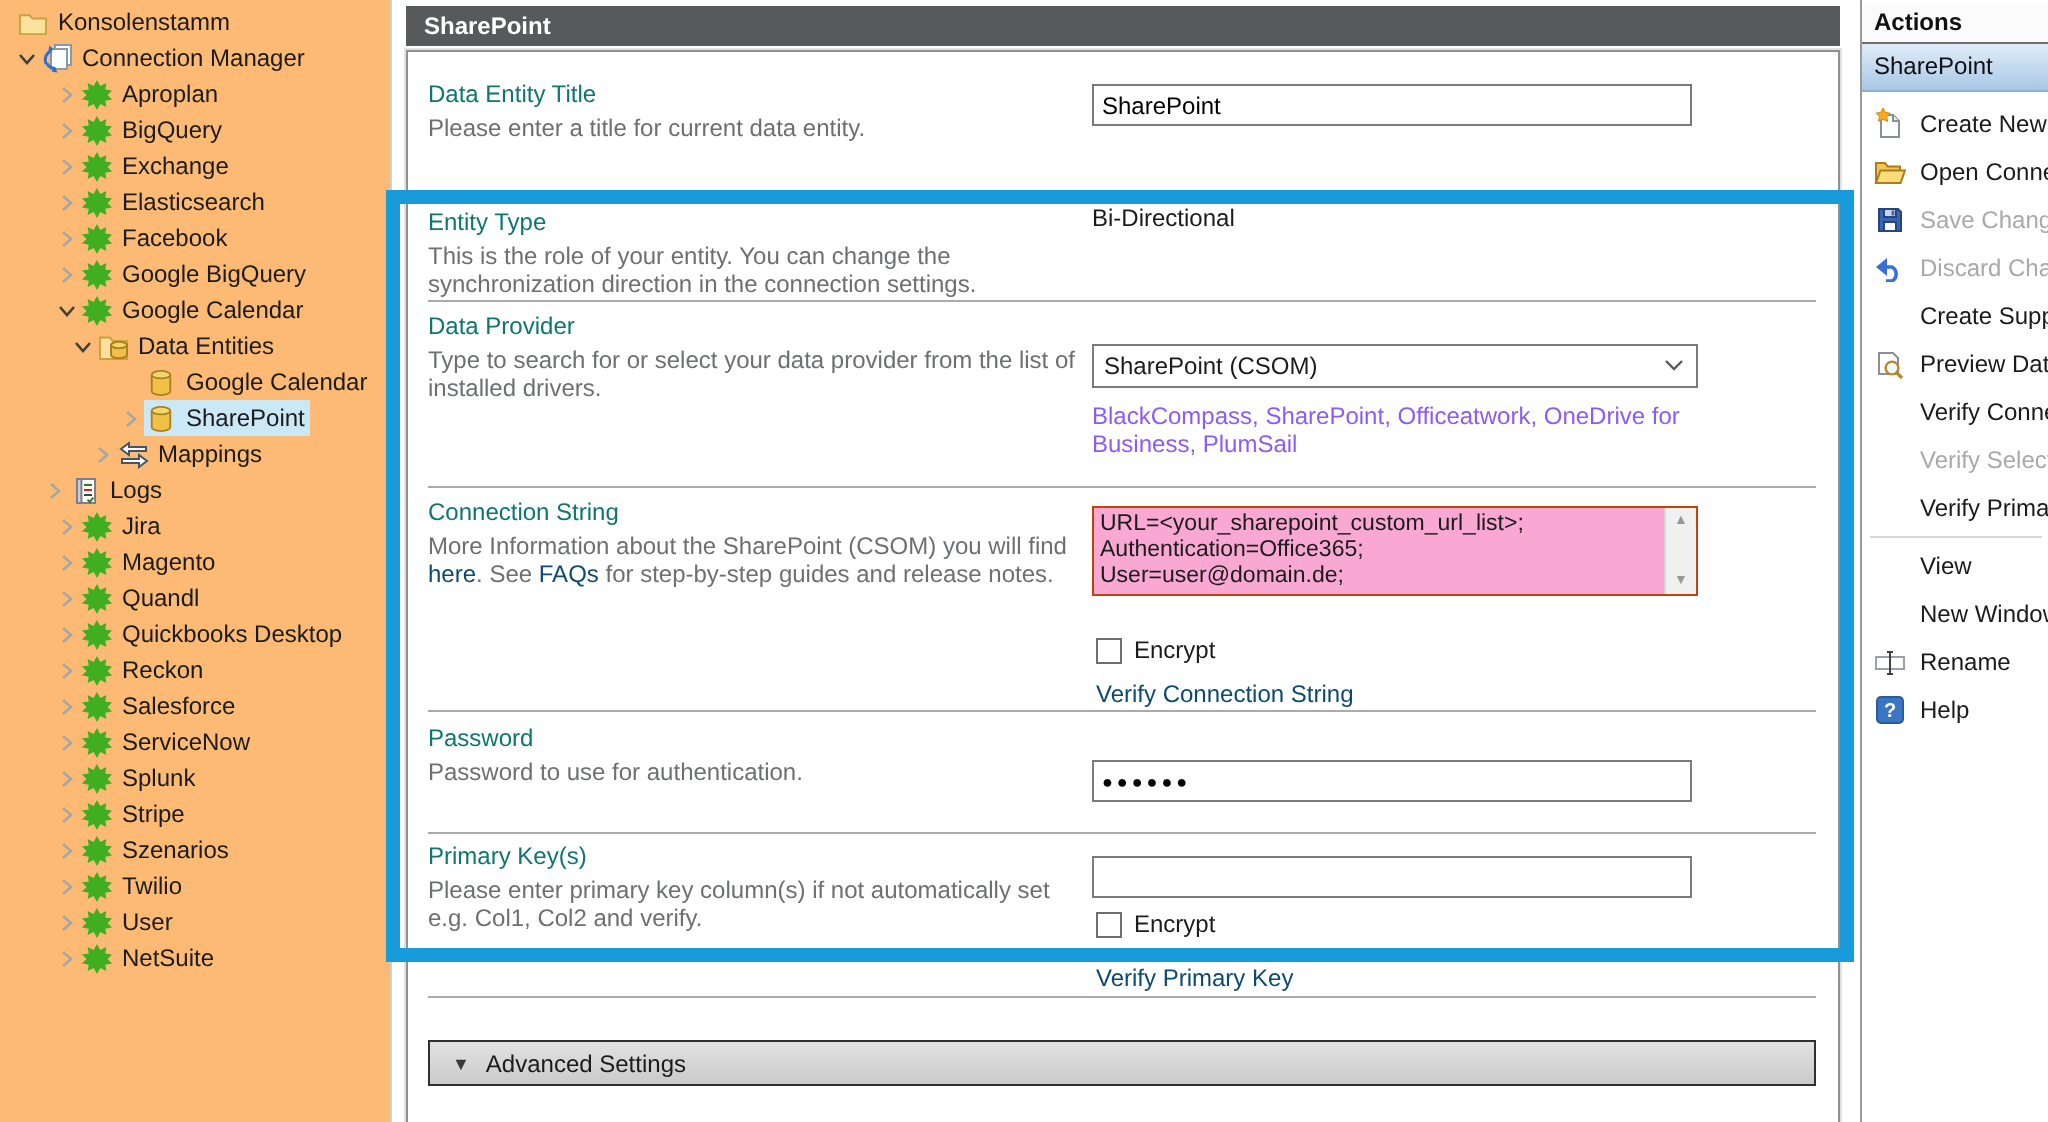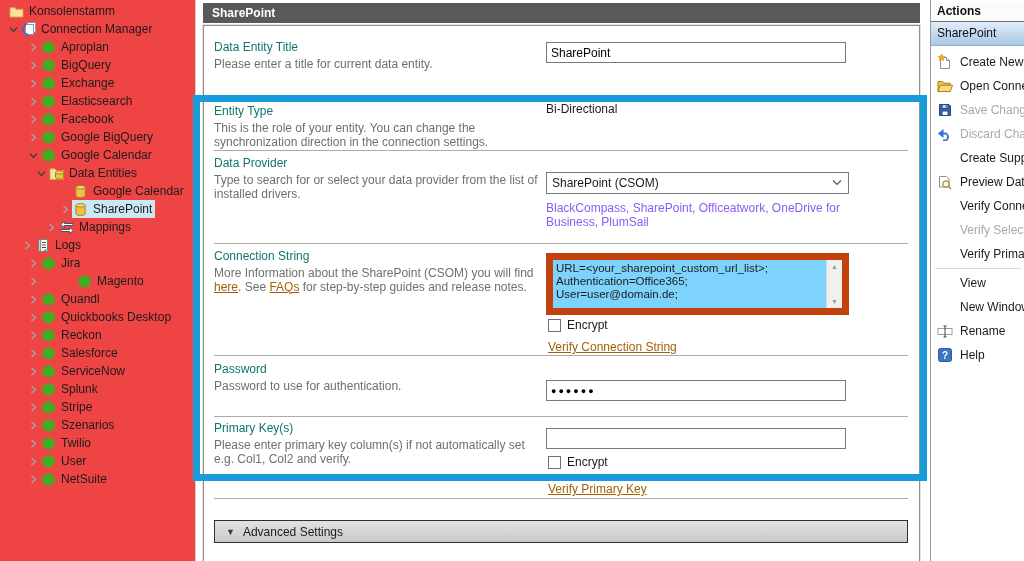--- a/index.html
+++ b/index.html
@@ -8,7 +8,7 @@
 
   
   .tree-panel{position:absolute;left:0;top:0;width:196px;height:561px;box-sizing:border-box;
-              border-right:1px solid #cfcfcf;padding-top:2px;overflow:hidden;background:#ef4444}
+              border-right:1px solid #cfcfcf;padding-top:2px;overflow:hidden;background:#fdba74}
   .tree-row{height:18px;display:flex;align-items:center;white-space:nowrap;cursor:default}
   .arrow{width:14px;height:14px;flex:0 0 14px;display:inline-flex;align-items:center;justify-content:center}
   .hl{display:inline-flex;align-items:center;height:18px;padding-right:3px}

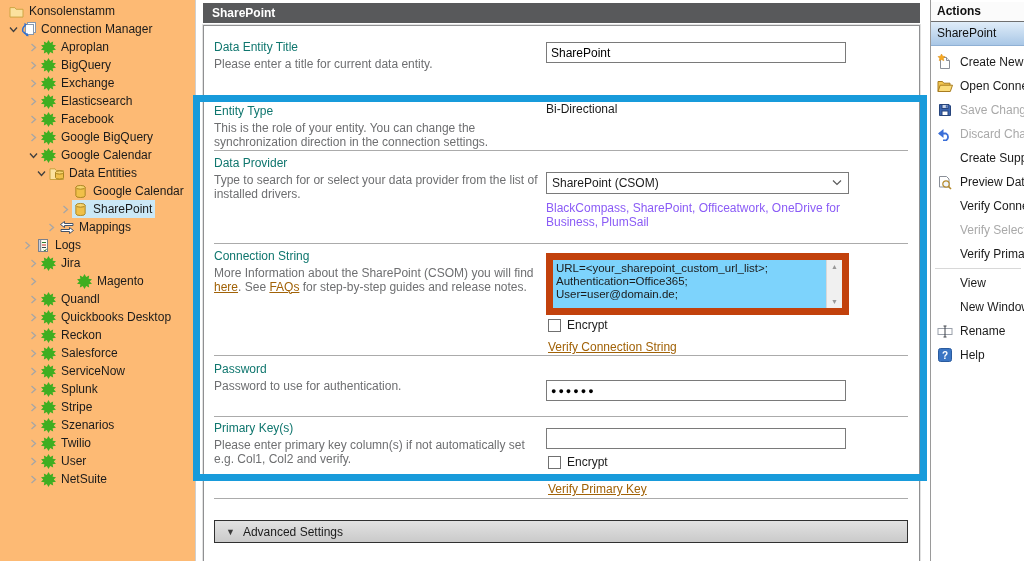--- a/index.html
+++ b/index.html
@@ -34,7 +34,7 @@
   .chev{margin-left:auto;margin-right:6px;display:inline-flex}
   .hint{position:absolute;left:342px;width:312px;font-size:12px;color:#8b5cf6;line-height:13.5px}
   .hsep{position:absolute;left:10px;width:694px;border-top:1px solid #ababab}
-  .ta{position:absolute;left:342px;width:303px;height:62px;box-sizing:border-box;border:7px solid #c2410c;background:#7dd3fc}
+  .ta{position:absolute;left:342px;width:303px;height:45px;box-sizing:border-box;border:1px solid #c2410c;background:#f9a8d4}
   .ta-text{position:absolute;left:0;top:0;right:17px;bottom:0;padding:2px 3px;overflow:hidden;
            font-size:11.5px;line-height:13px;white-space:pre-wrap;color:#1b1b1b}
   .sb{position:absolute;right:0;top:0;bottom:0;width:16px;background:#f0f0f0;border-left:1px solid #d8d8d8;

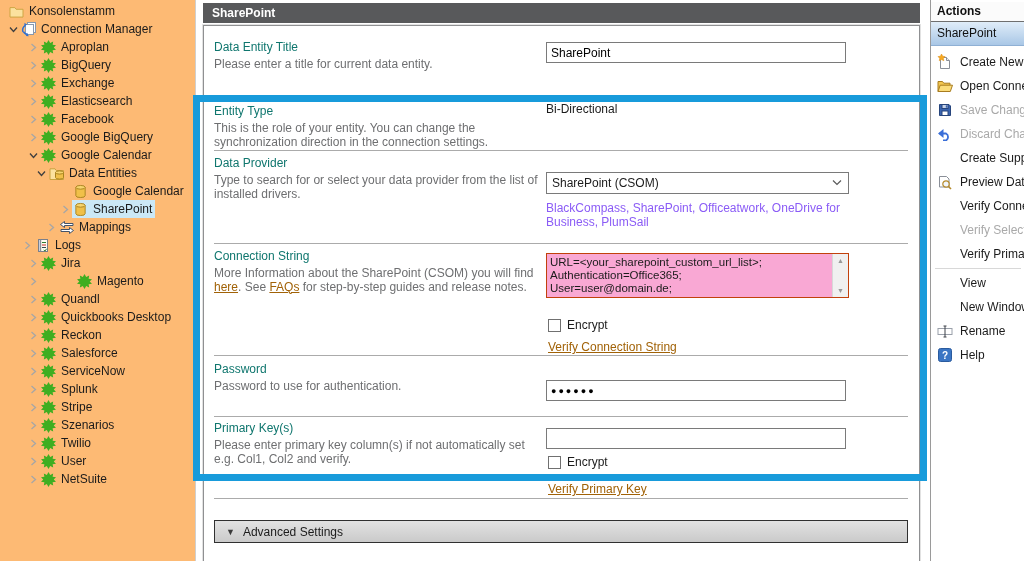--- a/index.html
+++ b/index.html
@@ -300,7 +300,7 @@
         <span class="tlabel">Jira</span>
       </span>
     </div>
-    <div class="tree-row" style="padding-left: 26px; gap: 36px;">
+    <div class="tree-row" style="padding-left: 26px;">
       <span class="arrow">
         <svg width="9" height="9" viewBox="0 0 9 9">
           <path d="M2.5 1 6.5 4.5 2.5 8" fill="none" stroke="#a6a6a6" stroke-width="1.3"></path>

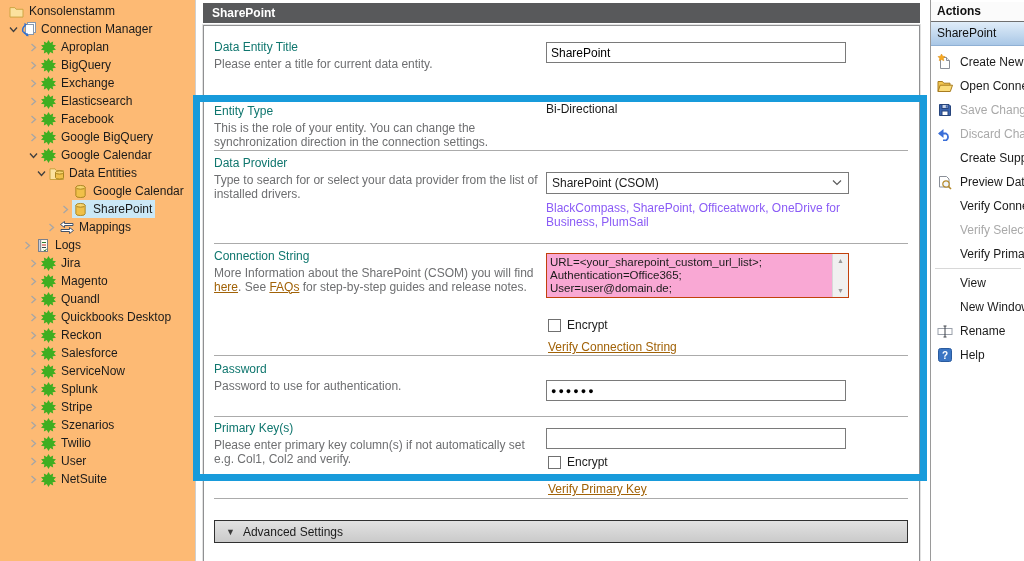--- a/index.html
+++ b/index.html
@@ -24,7 +24,7 @@
   .sec{position:absolute;left:10px;width:334px}
   .lbl{font-size:12px;font-weight:normal;color:#0f766e}
   .desc{font-size:12px;color:#6e6f71;line-height:13.5px;margin-top:4px}
-  .desc a,.vlink{color:#a16207;text-decoration:underline;cursor:pointer}
+  .desc a,.vlink{color:#0c4a6e;cursor:pointer}
   .val{position:absolute;left:342px;font-size:12px;color:#1b1b1b}
   .txt{position:absolute;left:342px;width:300px;height:21px;box-sizing:border-box;border:1px solid #7a7a7a;
        font-family:inherit;font-size:12px;padding:1px 4px;background:#fff}

